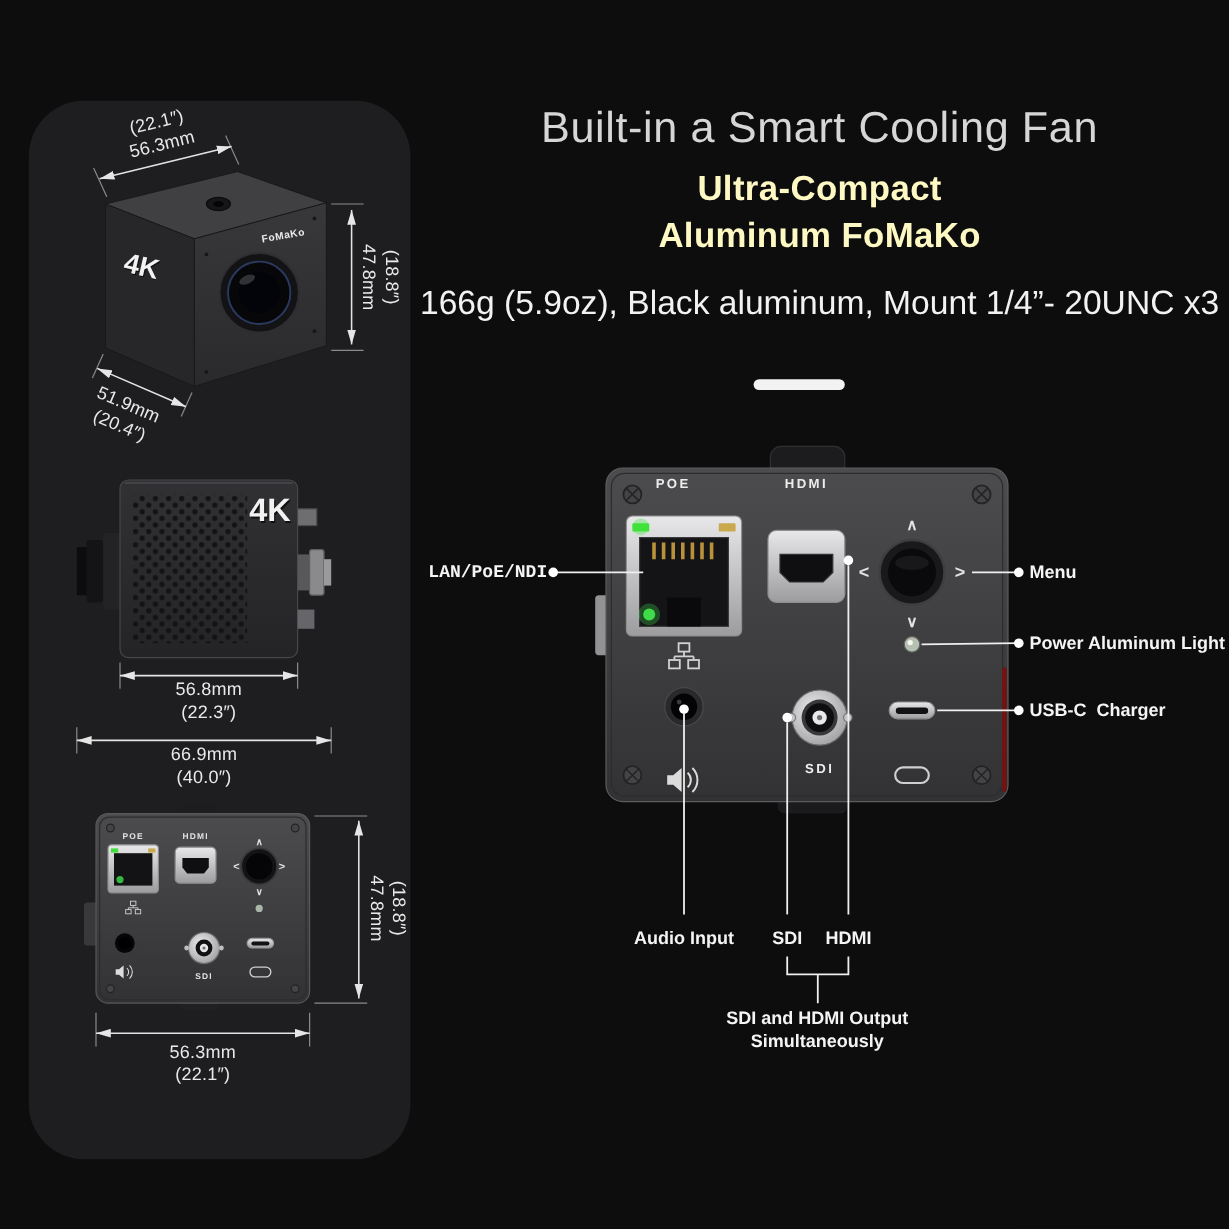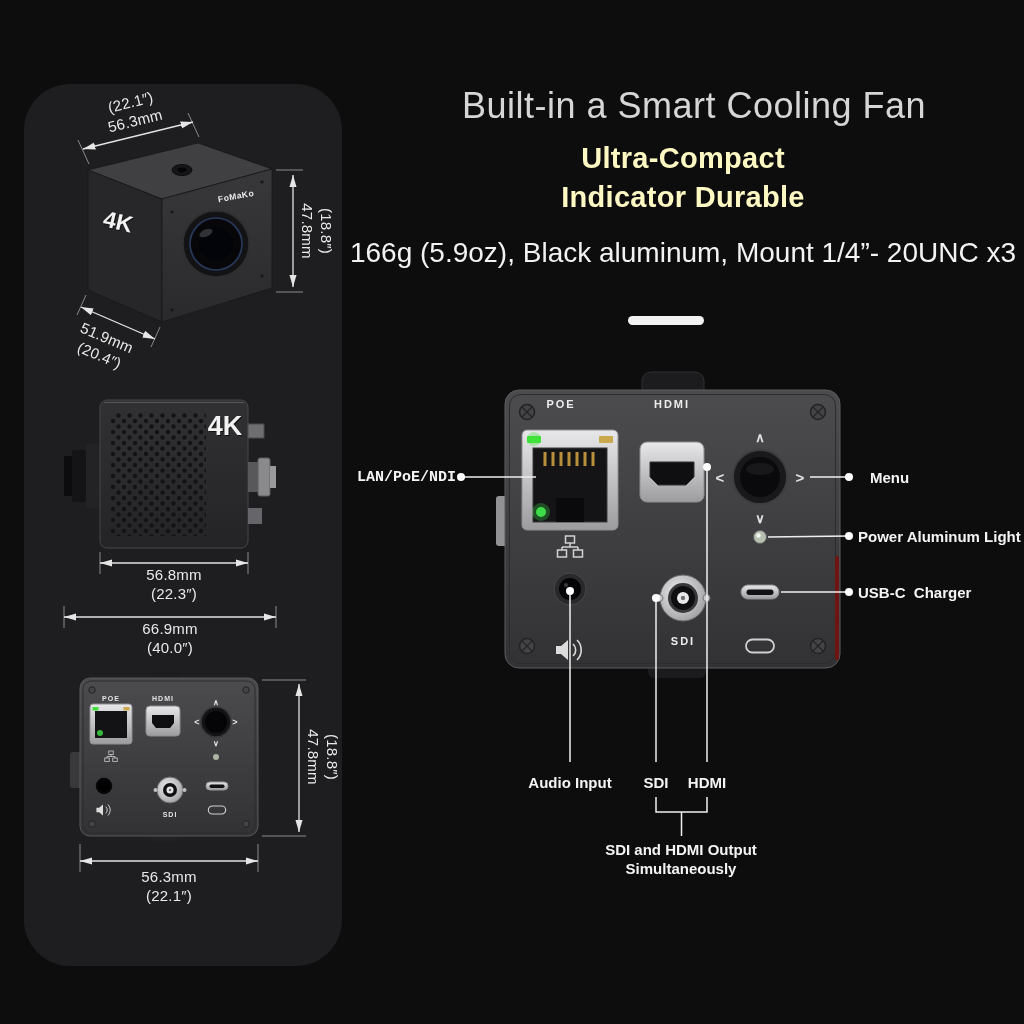--- a/index.html
+++ b/index.html
@@ -304,7 +304,7 @@
     </g>
   </svg>
 
-  <p class="t ctr headline" style="left:683px;top:106px;margin-left:11px;">Built-in a Smart Cooling Fan</p>
+  <p class="t ctr headline" style="left:683px;top:106px;">Built-in a Smart Cooling Fan</p>
   <p class="t ctr subtitle" style="left:683px;top:158px;">Ultra-Compact</p>
   <p class="t ctr subtitle" style="left:683px;top:197px;">Indicator Durable</p>
   <p class="t ctr spec" style="left:683px;top:253px;">166g (5.9oz), Black aluminum, Mount 1/4”- 20UNC x3</p>

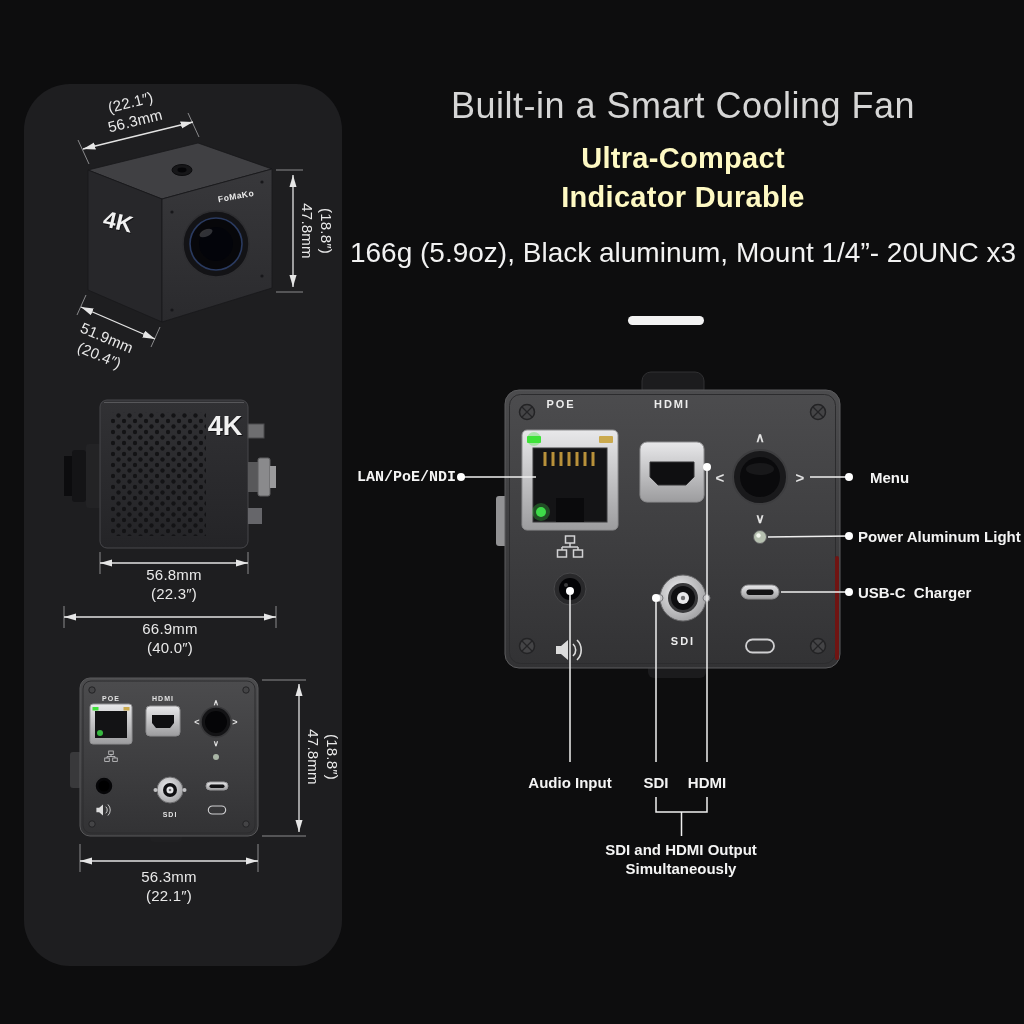--- a/index.html
+++ b/index.html
@@ -306,7 +306,7 @@
 
   <p class="t ctr headline" style="left:683px;top:106px;">Built-in a Smart Cooling Fan</p>
   <p class="t ctr subtitle" style="left:683px;top:158px;">Ultra-Compact</p>
-  <p class="t ctr subtitle" style="left:683px;top:197px;">Indicator Durable</p>
+  <p class="t ctr subtitle" style="left:683px;top:197px;">Aluminum FoMaKo</p>
   <p class="t ctr spec" style="left:683px;top:253px;">166g (5.9oz), Black aluminum, Mount 1/4”- 20UNC x3</p>
   <div class="divider"></div>
 

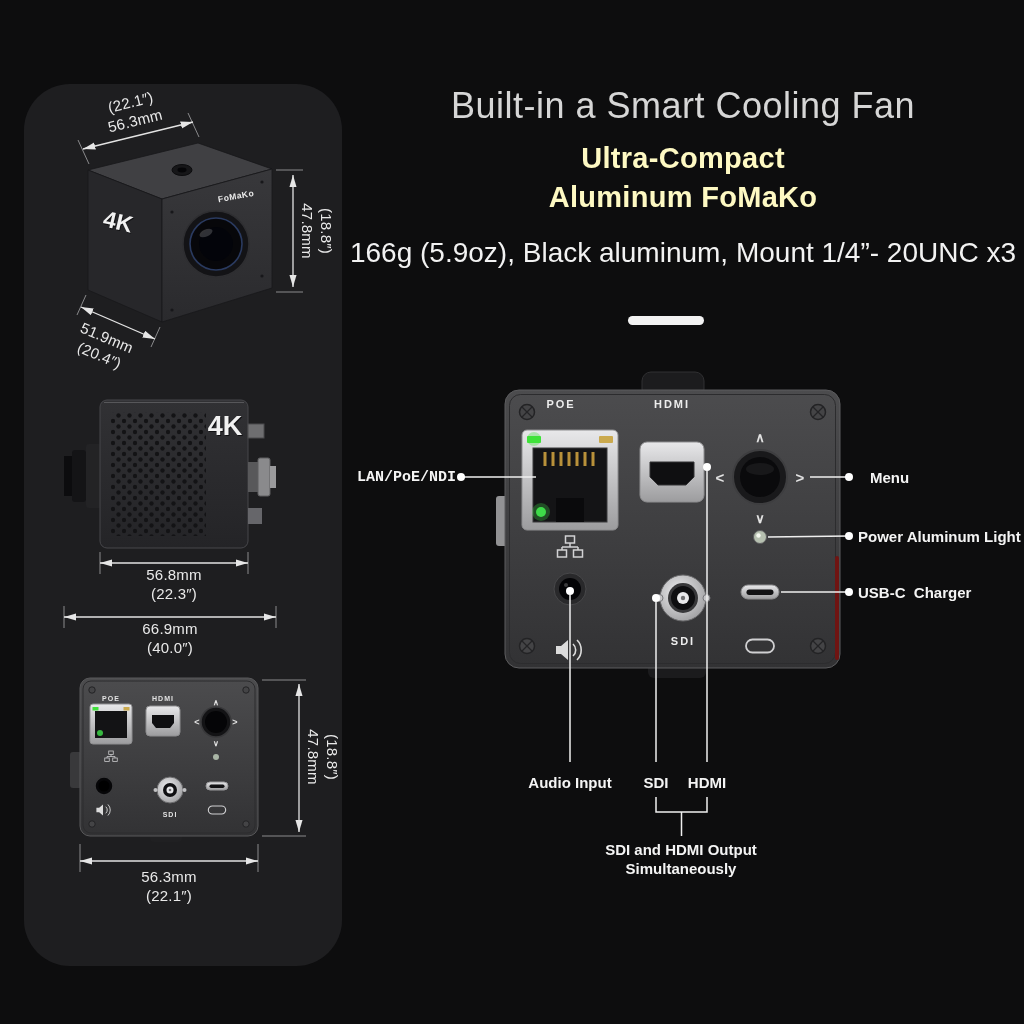--- a/index.html
+++ b/index.html
@@ -360,7 +360,7 @@
   <p class="t ctr arrow" style="left:800px;top:477px;font-size:15px;">&gt;</p>
 
   <p class="t callout" style="left:456px;top:477px;transform:translate(-100%,-50%);font-family:Liberation Mono, monospace;">LAN/PoE/NDI</p>
-  <p class="t callout" style="left:858px;top:477px;transform:translate(0,-50%);margin-left:12px;">Menu</p>
+  <p class="t callout" style="left:858px;top:477px;transform:translate(0,-50%);">Menu</p>
   <p class="t callout" style="left:858px;top:536px;transform:translate(0,-50%);">Power Aluminum Light</p>
   <p class="t callout" style="left:858px;top:592px;transform:translate(0,-50%);text-align:right;">USB-C  Charger</p>
   <p class="t ctr callout" style="left:570px;top:782px;">Audio Input</p>

